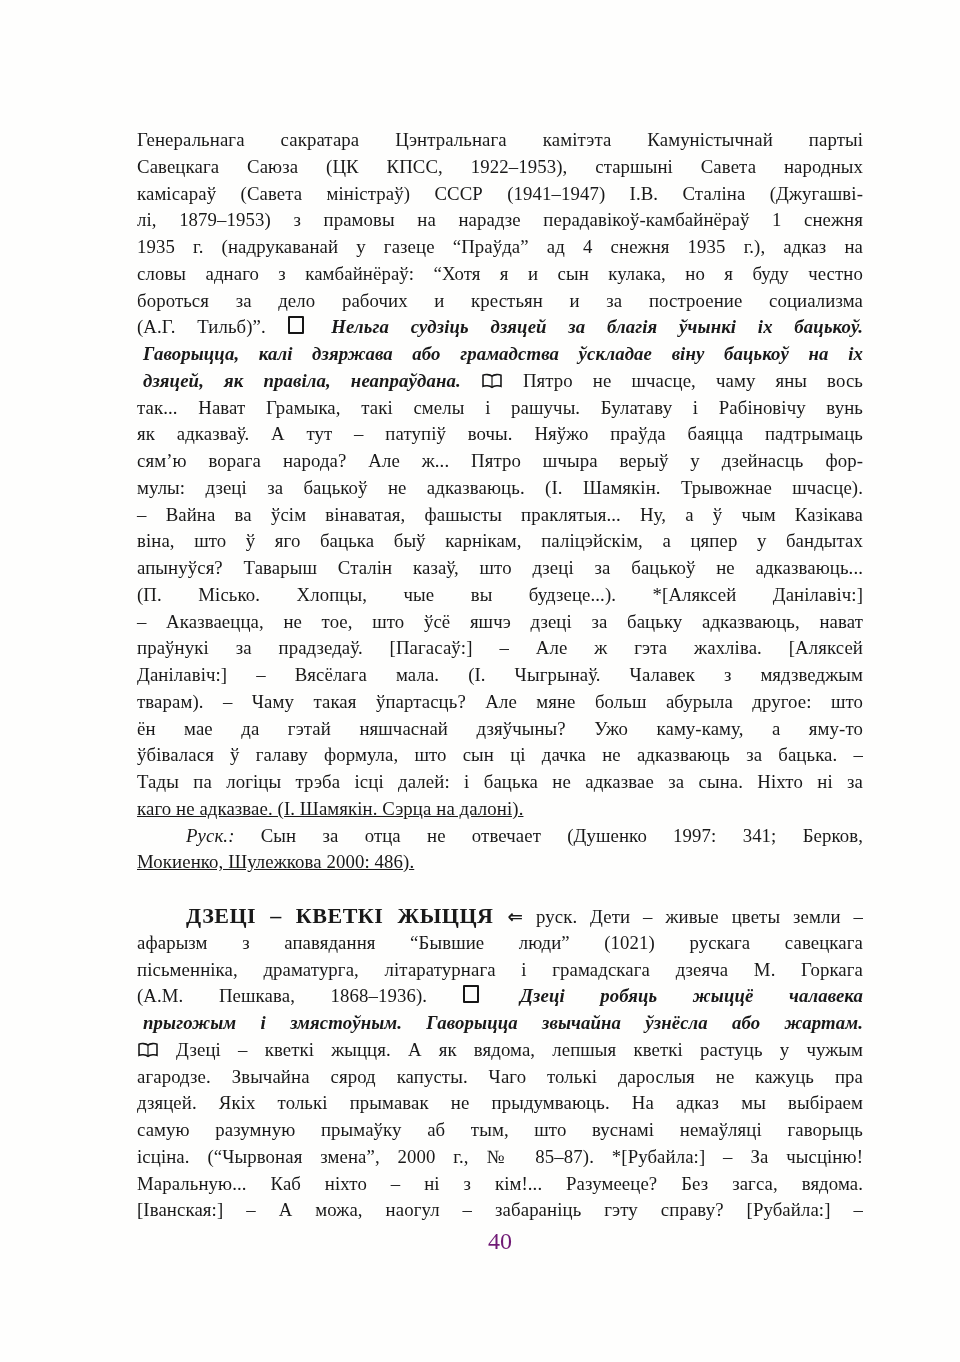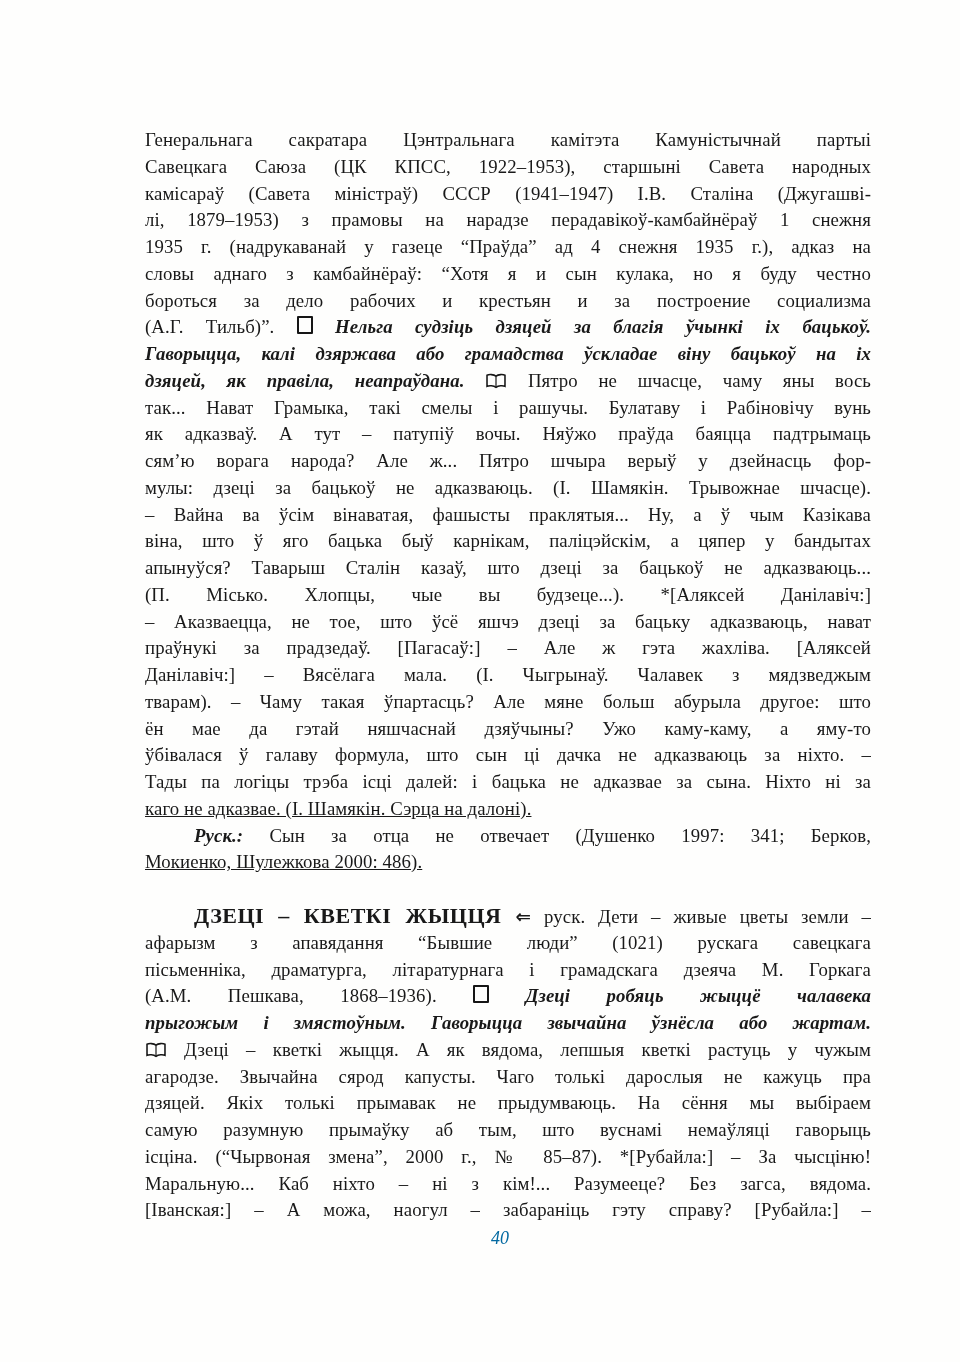--- a/index.html
+++ b/index.html
@@ -15,7 +15,6 @@
     position:absolute;
     left:137px; top:127px;
     width:726px;
-    margin-left:8px;
   }
   .para { margin:0; }
   .para.space-before { margin-top:27px; }

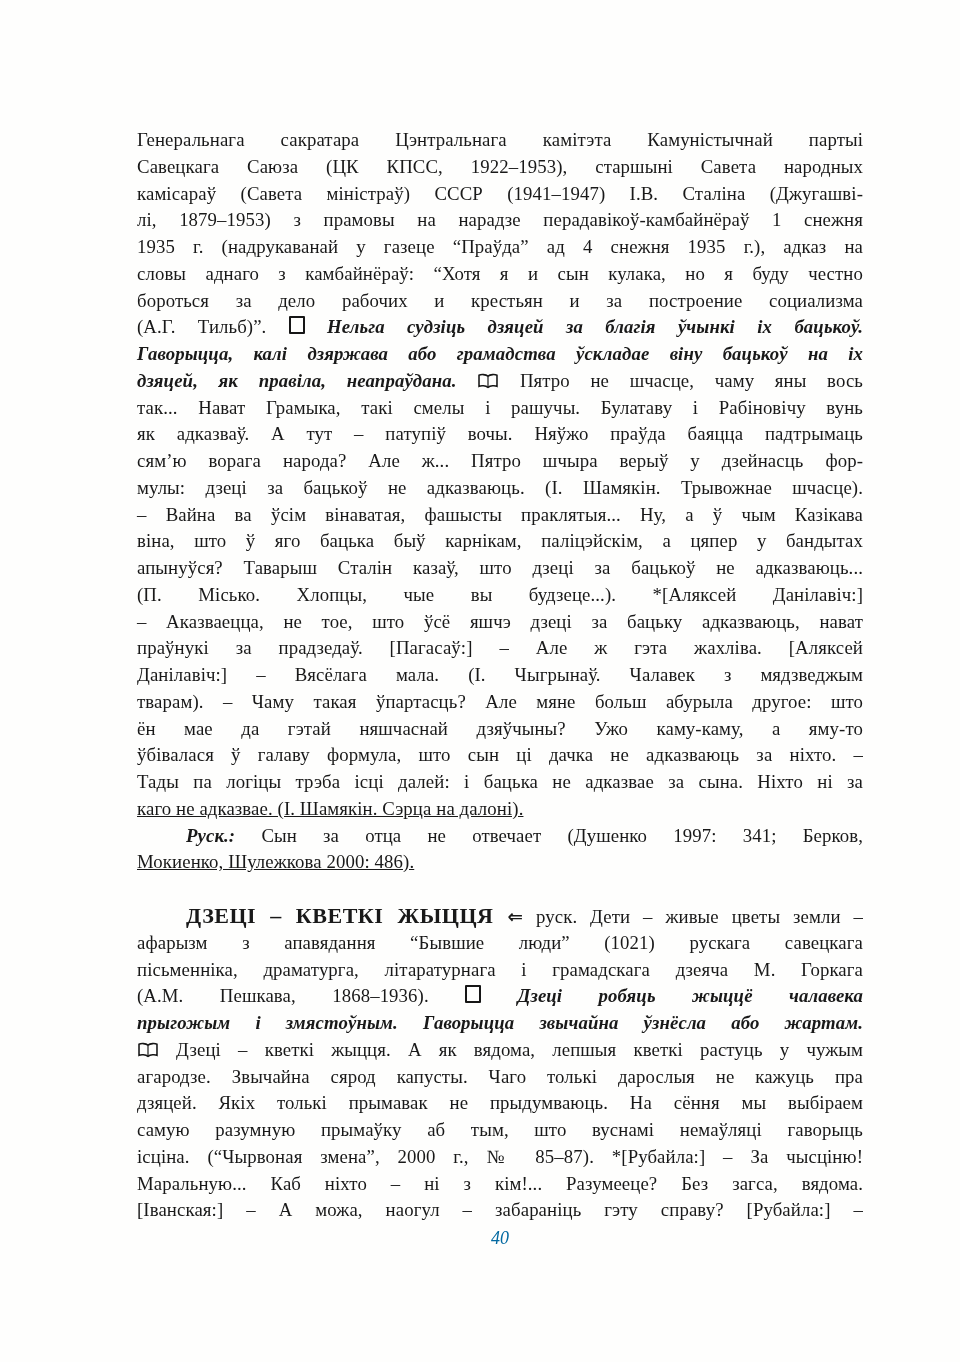--- a/index.html
+++ b/index.html
@@ -30,7 +30,7 @@
   .line.no-just { text-align:right; text-align-last:left;text-decoration:underline; }
   .line.indent { padding-left:49px; }
   .rn { font-style:normal; font-weight:normal; }
-  .bi { font-weight:bold; font-style:italic; }
+  .bi { font-weight:bold; font-style:italic;padding-left:6px; }
   .i  { font-style:italic;font-weight:bold; }
   .hw { font-weight:bold; font-size:22px; letter-spacing:0.5px; }
   .sq {

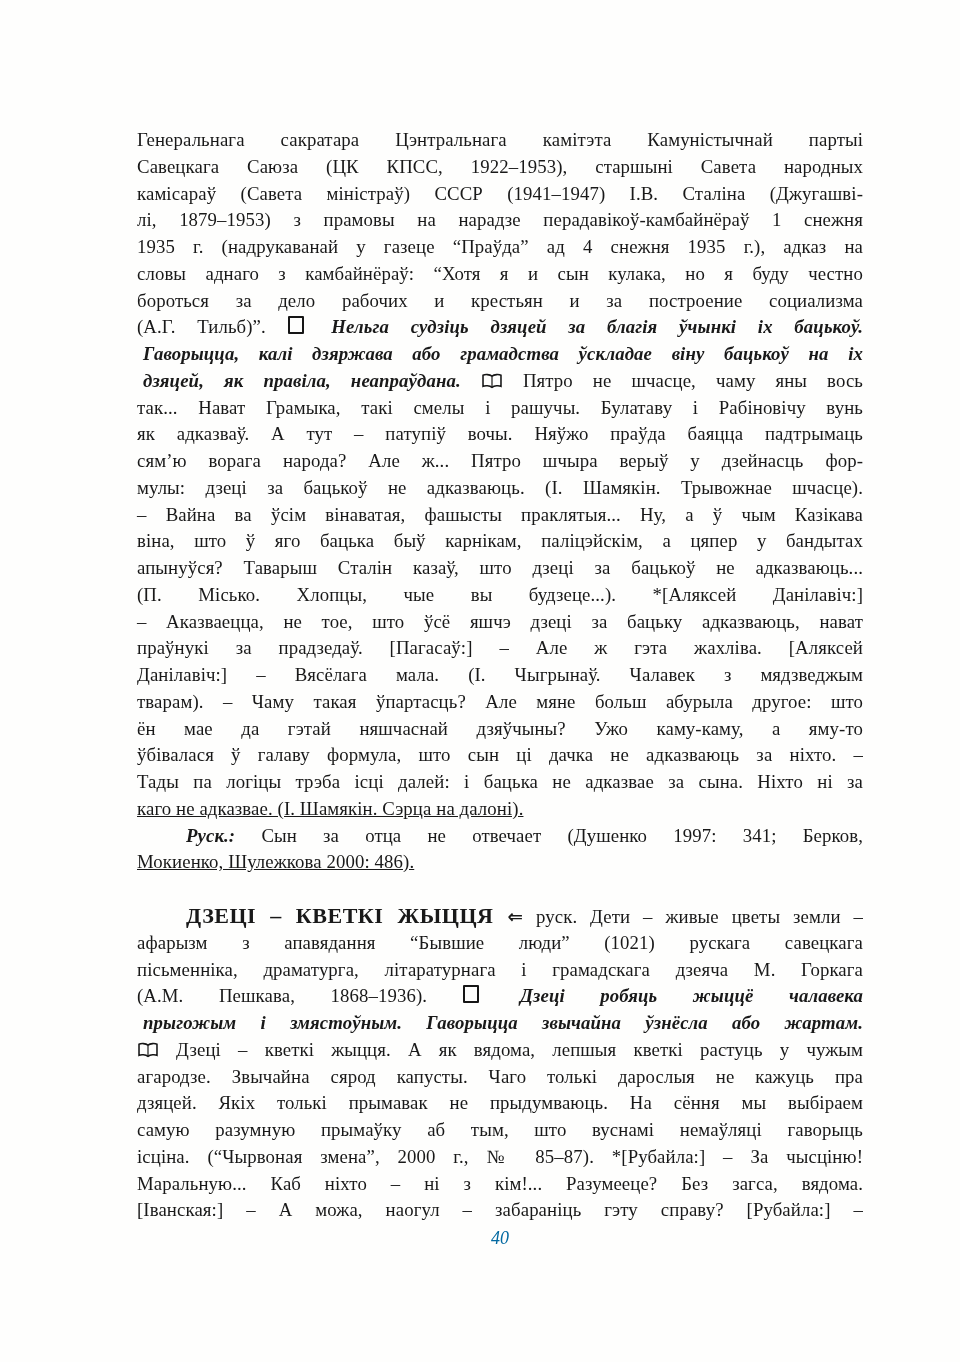--- a/index.html
+++ b/index.html
@@ -85,7 +85,7 @@
         <div class="line"><span class="rn">Данілавіч:] – Вясёлага мала. (І. Чыгрынаў. Чалавек з мядзведжым</span></div>
         <div class="line"><span class="rn">тварам). – Чаму такая ўпартасць? Але мяне больш абурыла другое: што</span></div>
         <div class="line"><span class="rn">ён мае да гэтай няшчаснай дзяўчыны? Ужо каму-каму, а яму-то</span></div>
-        <div class="line"><span class="rn">ўбівалася ў галаву формула, што сын ці дачка не адказваюць за ніхто. –</span></div>
+        <div class="line"><span class="rn">ўбівалася ў галаву формула, што сын ці дачка не адказваюць за бацька. –</span></div>
         <div class="line"><span class="rn">Тады па логіцы трэба ісці далей: і бацька не адказвае за сына. Ніхто ні за</span></div>
         <div class="line no-just"><span class="rn">каго не адказвае. (І. Шамякін. Сэрца на далоні).</span></div>
       </div>

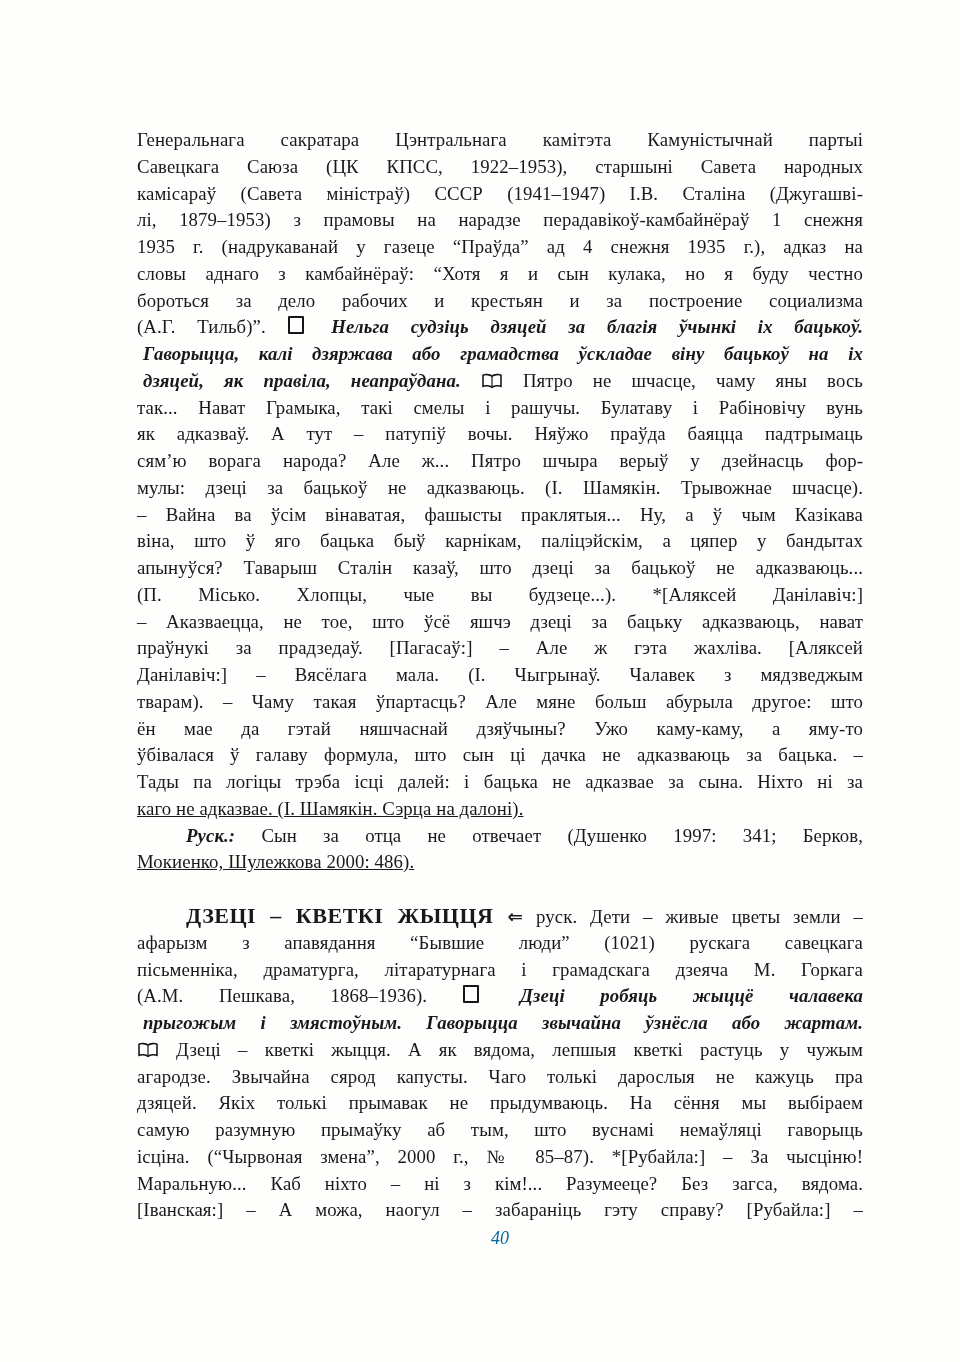--- a/index.html
+++ b/index.html
@@ -31,7 +31,7 @@
   .line.indent { padding-left:49px; }
   .rn { font-style:normal; font-weight:normal; }
   .bi { font-weight:bold; font-style:italic;padding-left:6px; }
-  .i  { font-style:italic;font-weight:bold; }
+  .i  { font-style:italic; }
   .hw { font-weight:bold; font-size:22px; letter-spacing:0.5px; }
   .sq {
     display:inline-block;

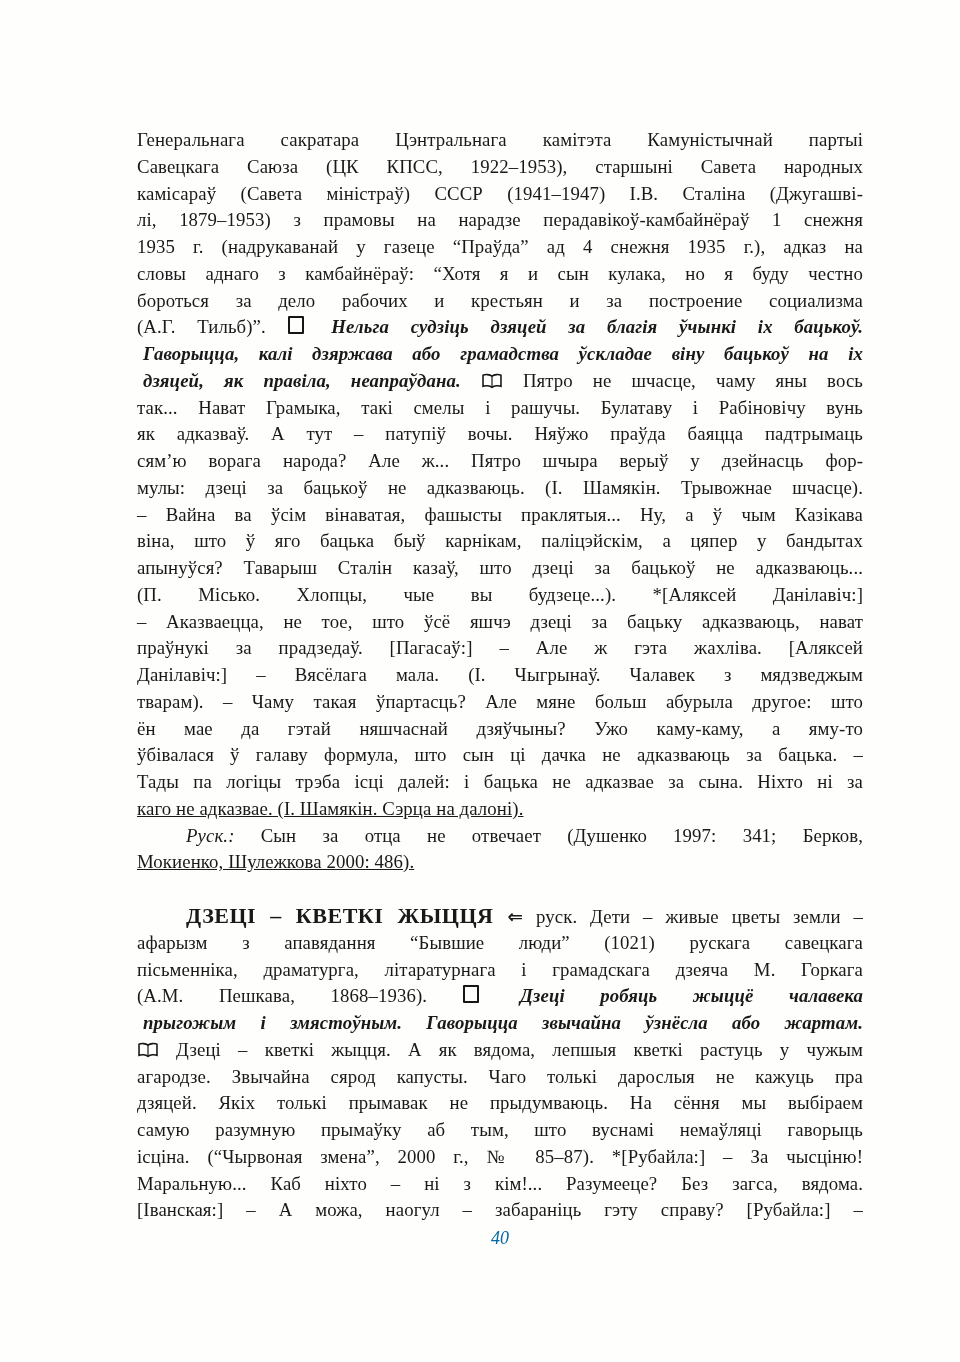--- a/index.html
+++ b/index.html
@@ -104,7 +104,7 @@
               <line x1="12" y1="3.2" x2="12" y2="15.4" stroke="#161616" stroke-width="1.3"></line>
             </svg></span><span class="rn"> Дзеці – кветкі жыцця. А як вядома, лепшыя кветкі растуць у чужым</span></div>
         <div class="line"><span class="rn">агародзе. Звычайна сярод капусты. Чаго толькі дарослыя не кажуць пра</span></div>
-        <div class="line"><span class="rn">дзяцей. Якіх толькі прымавак не прыдумваюць. На сёння мы выбіраем</span></div>
+        <div class="line"><span class="rn">дзяцей. Якіх толькі прымавак не прыдумваюць. На адказ мы выбіраем</span></div>
         <div class="line"><span class="rn">самую разумную прымаўку аб тым, што вуснамі немаўляці гаворыць</span></div>
         <div class="line"><span class="rn">ісціна. (“Чырвоная змена”, 2000 г., № 85–87). *[Рубайла:] – За чысціню!</span></div>
         <div class="line"><span class="rn">Маральную... Каб ніхто – ні з кім!... Разумееце? Без загса, вядома.</span></div>

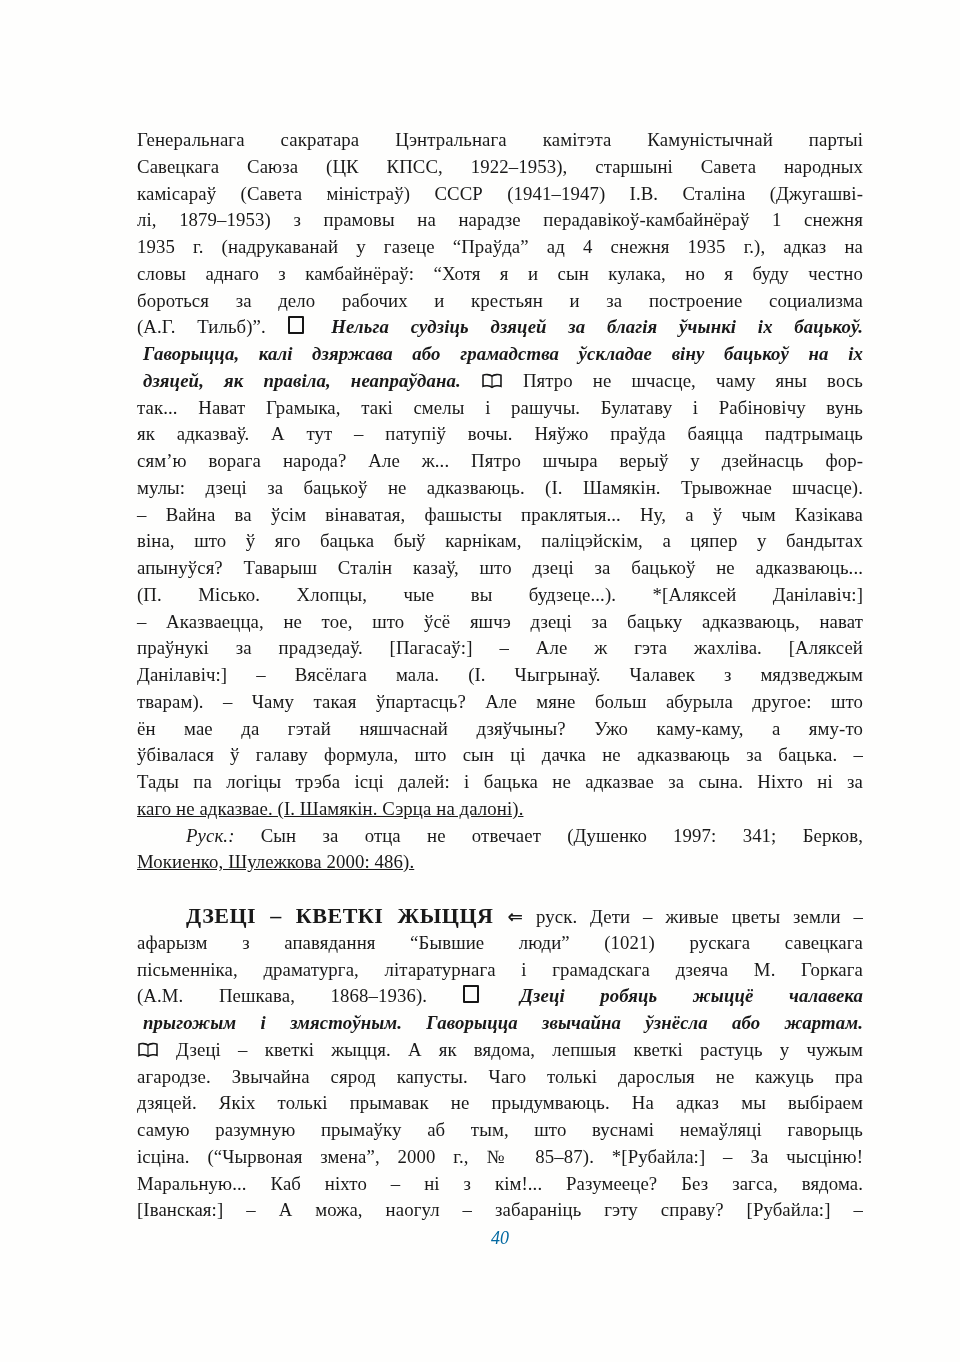--- a/index.html
+++ b/index.html
@@ -48,9 +48,8 @@
     left:137px; top:1228px;
     width:726px;
     text-align:center;
-    font-size:18px;
-    color:#0369a1;
-    font-style:italic;
+    font-size:24px;
+    color:#701a75;
   }
 </style>
 </head>

